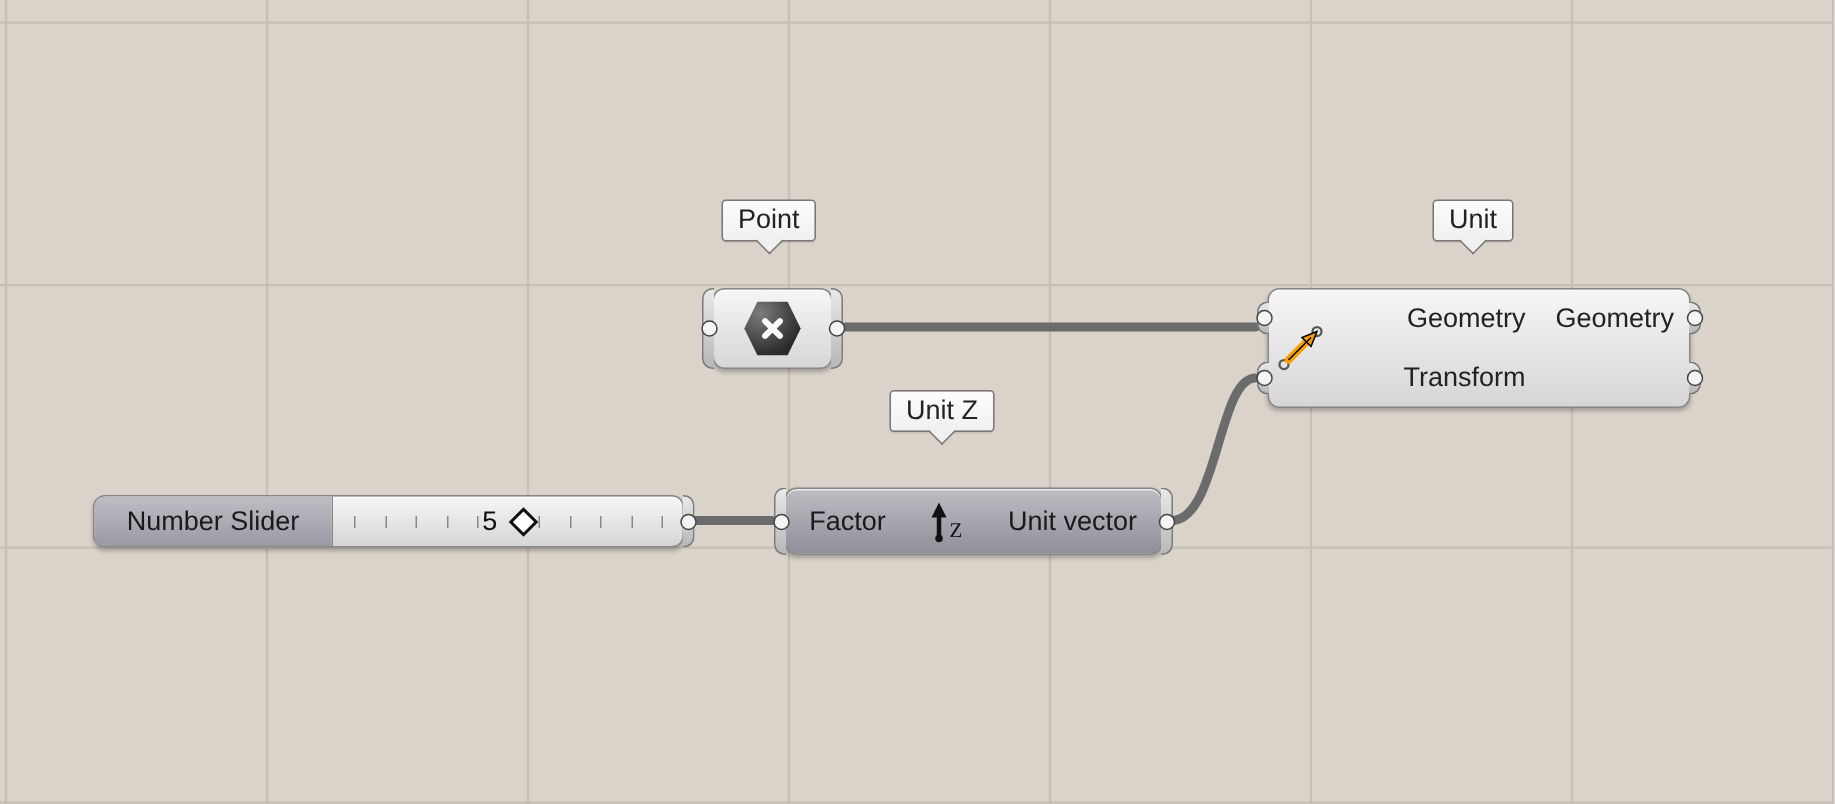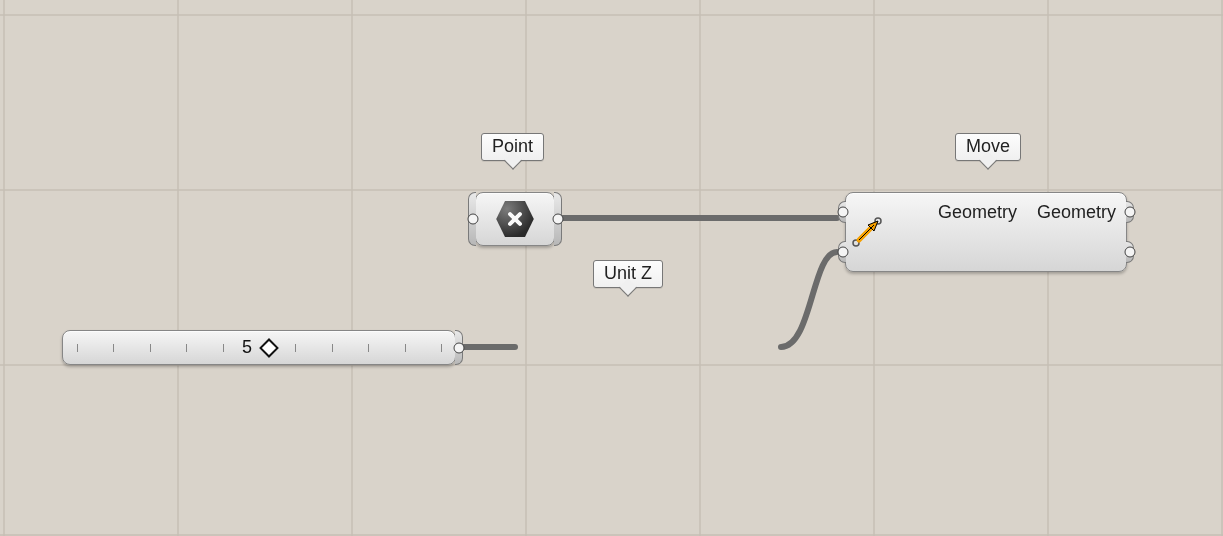--- a/index.html
+++ b/index.html
@@ -82,7 +82,7 @@
 </div>
 
 <div class="label-tag" style="left:955px;top:133px">
-  <span>Move</span>
+  <span>Unit</span>
 </div>
 
 <div class="node node-light" style="left:475px;top:192px;width:78px;height:52px">

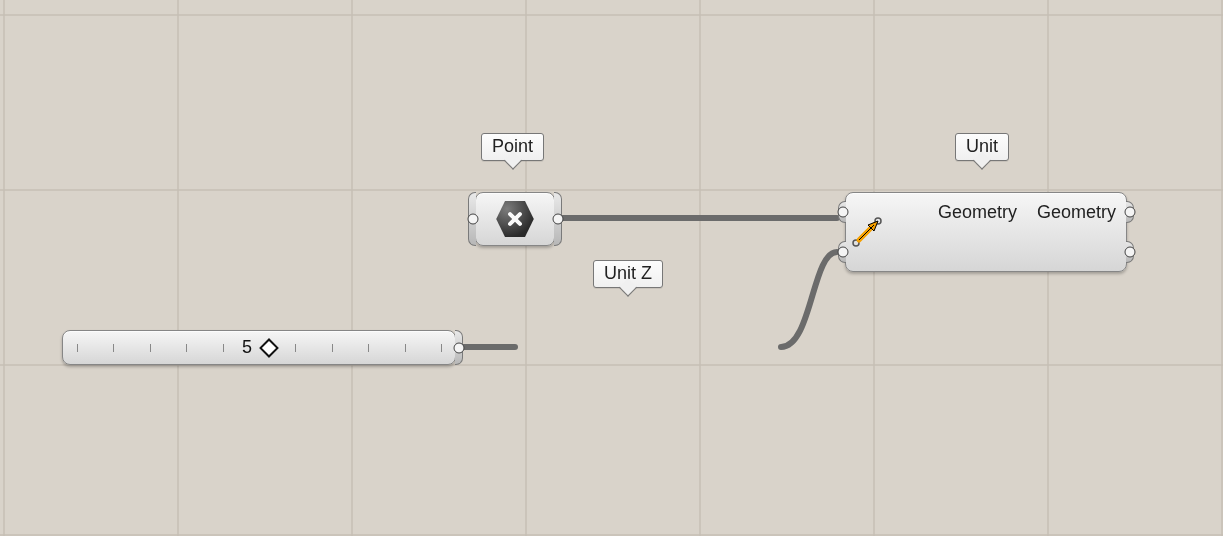--- a/index.html
+++ b/index.html
@@ -136,6 +136,7 @@
       </svg>
     </div>
     <div class="mv-cell mv-r">Geometry</div>
+    <div class="mv-cell mv-r">Transform</div>
   </div>
 </div>
 

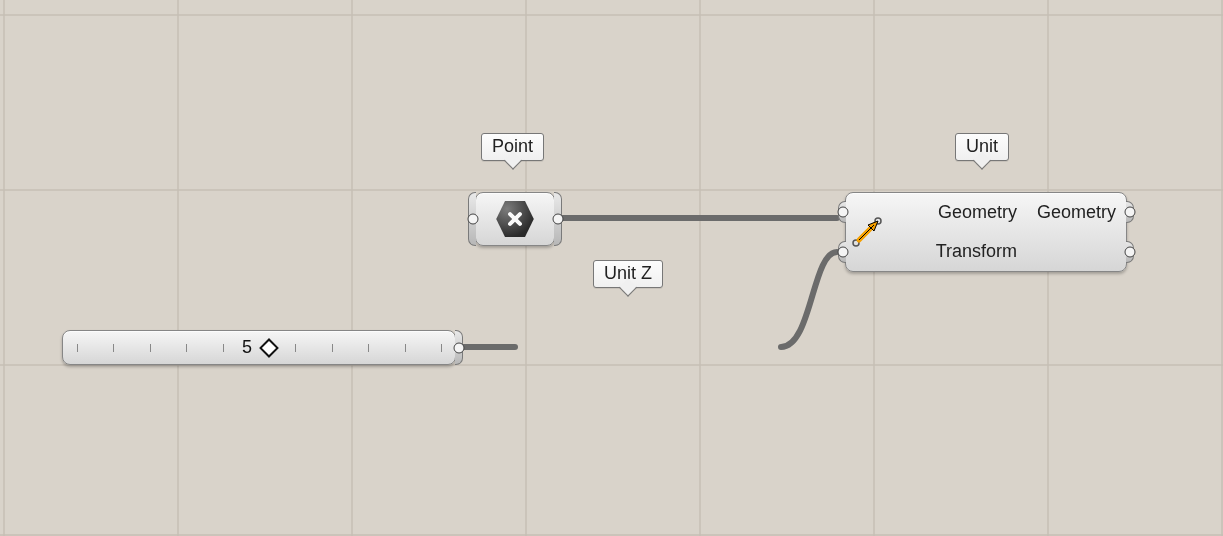--- a/index.html
+++ b/index.html
@@ -98,6 +98,7 @@
 <div class="node node-light" style="left:62px;top:330px;width:392px;height:33px">
   <div class="grip r"></div>
   <div class="slider-node">
+    <div class="slider-label">Number Slider</div>
     <div class="slider-track-wrap">
       <div class="tickbar">
         <span style="left:0%"></span>

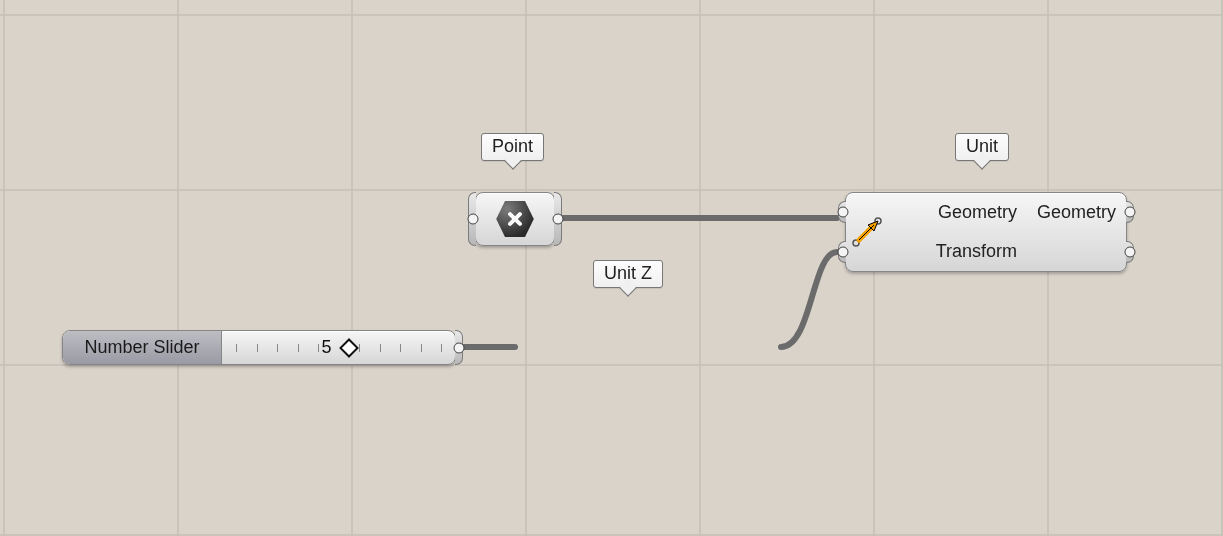--- a/index.html
+++ b/index.html
@@ -118,6 +118,22 @@
   </div>
 </div>
 
+<div class="node node-dark" style="left:523px;top:325px;width:250px;height:43px">
+  <div class="grip l"></div>
+  <div class="grip r"></div>
+  <div class="uz-body">
+    <div class="uz-in">Factor</div>
+    <div class="uz-mid">
+      <svg width="30" height="30" viewBox="0 0 30 30">
+        <line x1="10" y1="26" x2="10" y2="6" stroke="#111" stroke-width="3"></line>
+        <polygon points="10,2 5,12 15,12" fill="#111"></polygon>
+        <circle cx="10" cy="26" r="2.5" fill="#111"></circle>
+        <text x="17" y="25" font-size="14" font-family="Segoe UI" fill="#111">Z</text>
+      </svg>
+    </div>
+    <div class="uz-out">Unit vector</div>
+  </div>
+</div>
 
 <div class="node node-light" style="left:845px;top:192px;width:280px;height:78px">
   <div class="port l" style="top:8px"></div>

